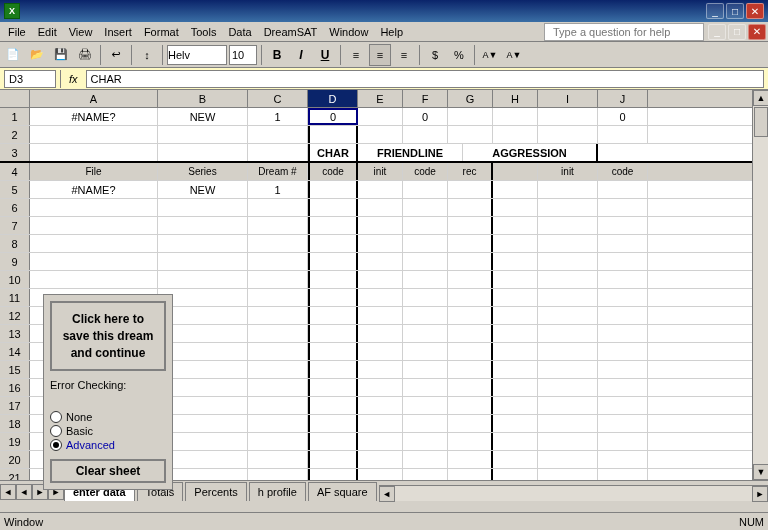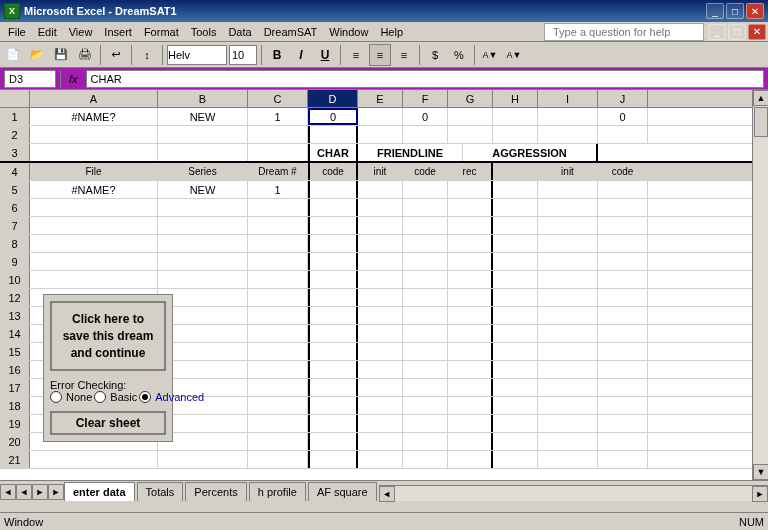--- a/index.html
+++ b/index.html
@@ -234,7 +234,6 @@
   <div class="title-bar">
     <div class="title-bar-left">
       <div class="title-icon">X</div>
-      <span>Microsoft Excel - DreamSAT1</span>
     </div>
     <div style="display:flex; align-items:center; gap:6px;">
       <div class="title-bar-buttons">

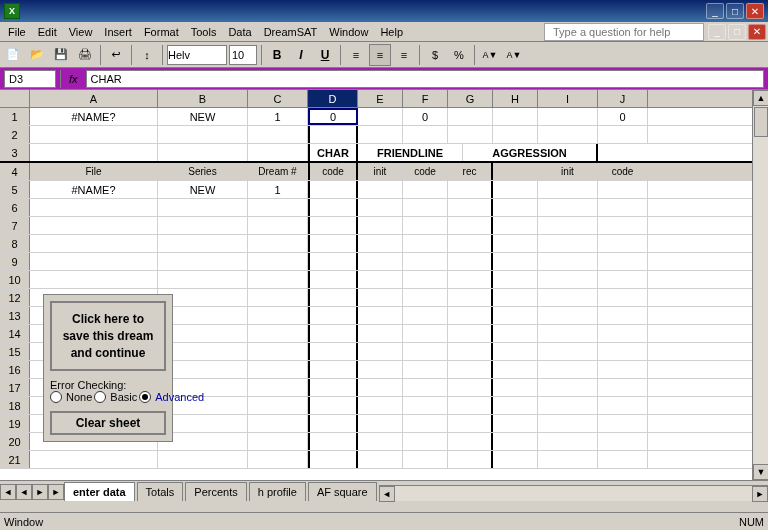--- a/index.html
+++ b/index.html
@@ -57,7 +57,7 @@
 
     
     .formula-bar {
-      background: #a21caf;
+      background: #fef9c3;
       height: 22px;
       display: flex;
       align-items: center;

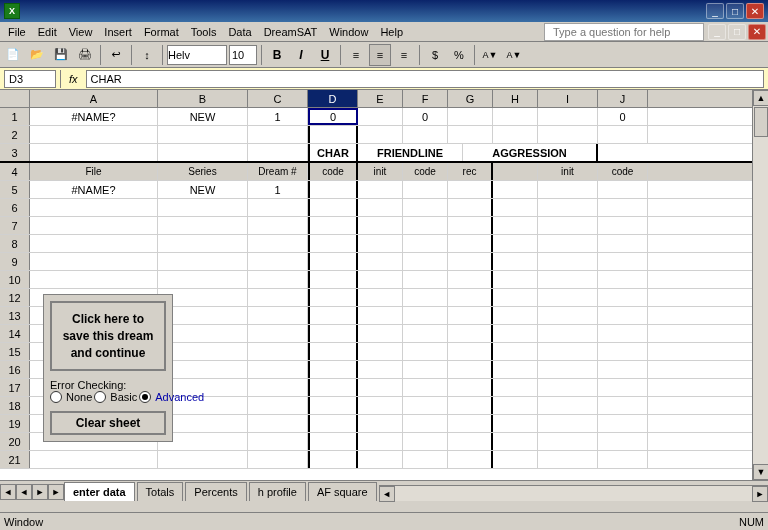--- a/index.html
+++ b/index.html
@@ -456,6 +456,19 @@
           <div class="cell col-j"></div>
         </div>
         <div class="grid-row">
+          <div class="row-num">11</div>
+          <div class="cell col-a"></div>
+          <div class="cell col-b"></div>
+          <div class="cell col-c"></div>
+          <div class="cell col-d" style="border-left:2px solid black; border-right:2px solid black;"></div>
+          <div class="cell col-e"></div>
+          <div class="cell col-f"></div>
+          <div class="cell col-g" style="border-right:2px solid #000;"></div>
+          <div class="cell col-h"></div>
+          <div class="cell col-i"></div>
+          <div class="cell col-j"></div>
+        </div>
+        <div class="grid-row">
           <div class="row-num">12</div>
           <div class="cell col-a"></div>
           <div class="cell col-b"></div>

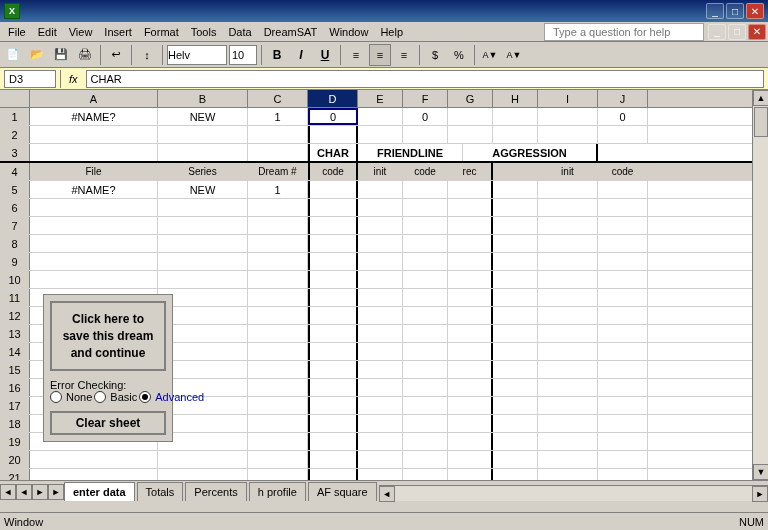--- a/index.html
+++ b/index.html
@@ -160,7 +160,7 @@
       line-height: 1.4;
       margin-bottom: 8px;
     }
-    .error-checking-label { font-size: 11px; margin-bottom: 0; }
+    .error-checking-label { font-size: 11px; margin-bottom: 20px; }
     .radio-group { display: flex; flex-direction: row; gap: 2px; margin-bottom: 8px; }
     .radio-item { display: flex; align-items: center; gap: 4px; font-size: 11px; }
     .radio-circle { width: 12px; height: 12px; border-radius: 50%; border: 1px solid #333; background: white; display: flex; align-items: center; justify-content: center; }

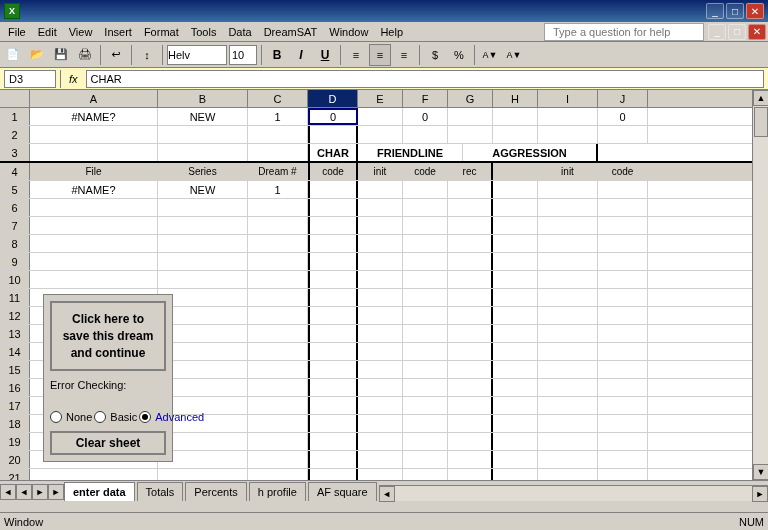--- a/index.html
+++ b/index.html
@@ -161,7 +161,7 @@
       margin-bottom: 8px;
     }
     .error-checking-label { font-size: 11px; margin-bottom: 20px; }
-    .radio-group { display: flex; flex-direction: row; gap: 2px; margin-bottom: 8px; }
+    .radio-group { display: flex; flex-direction: column; gap: 2px; margin-bottom: 8px; }
     .radio-item { display: flex; align-items: center; gap: 4px; font-size: 11px; }
     .radio-circle { width: 12px; height: 12px; border-radius: 50%; border: 1px solid #333; background: white; display: flex; align-items: center; justify-content: center; }
     .radio-circle.checked { background: white; }

